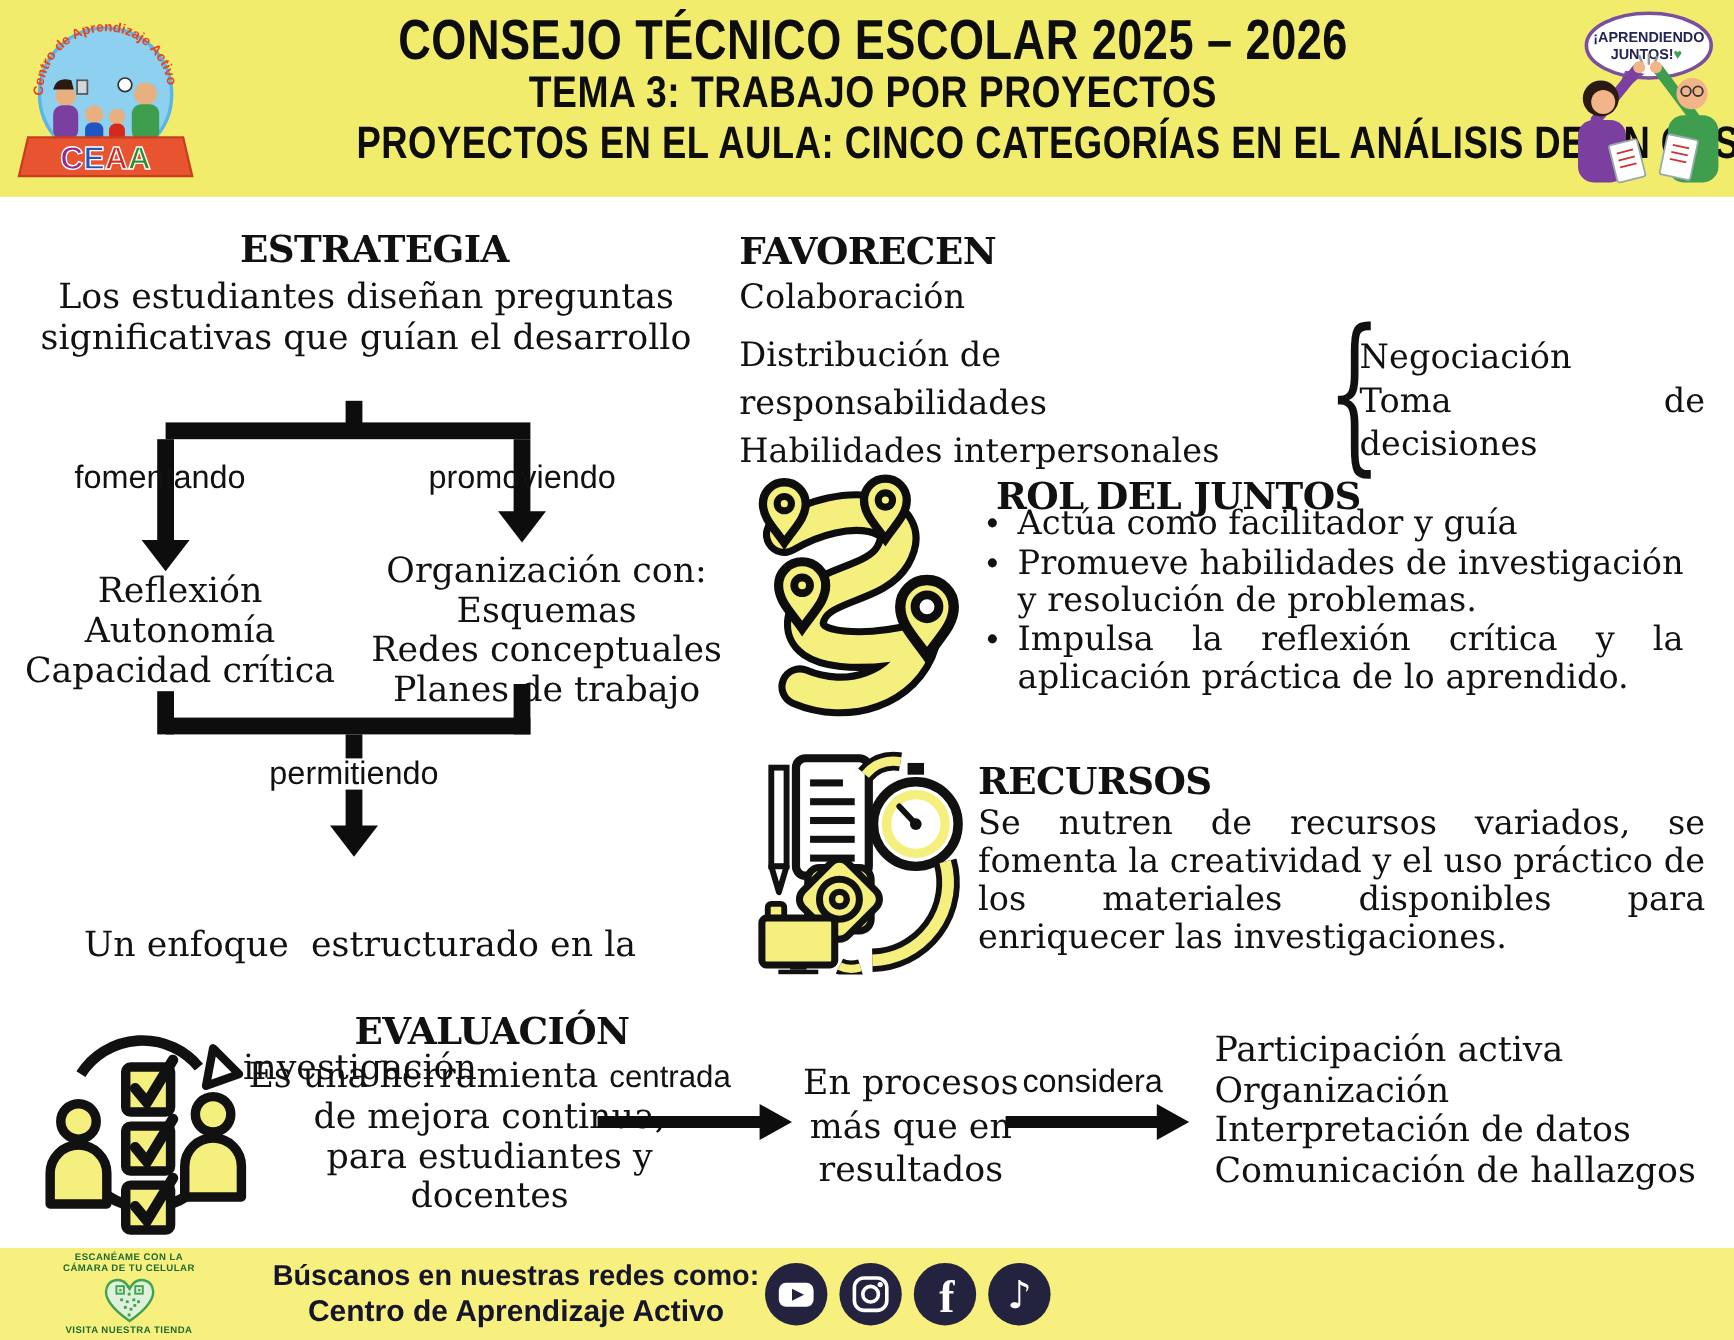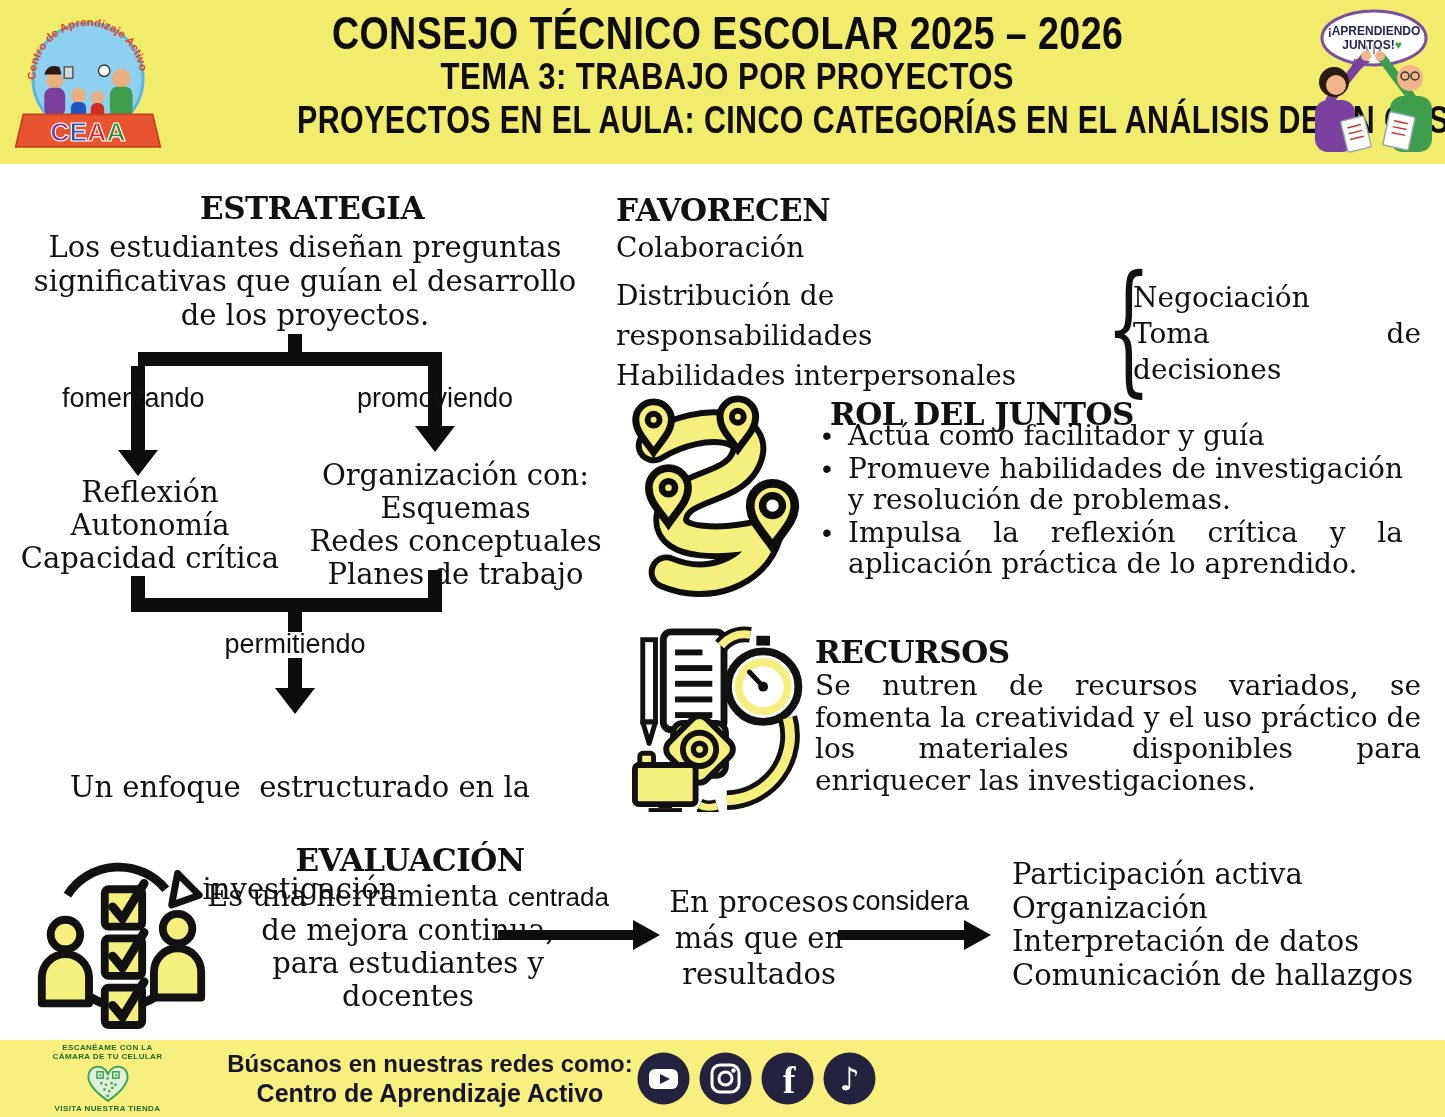--- a/index.html
+++ b/index.html
@@ -109,7 +109,6 @@
   <div class="abs center" style="left:10px;top:230px;width:590px;font-size:29px;line-height:34px;">
     <div>Los estudiantes diseñan preguntas</div>
     <div>significativas que guían el desarrollo</div>
-    <div>de los proyectos.</div>
   </div>
 
   <div class="bar" style="left:288px;top:334px;width:14px;height:22px;"></div>

